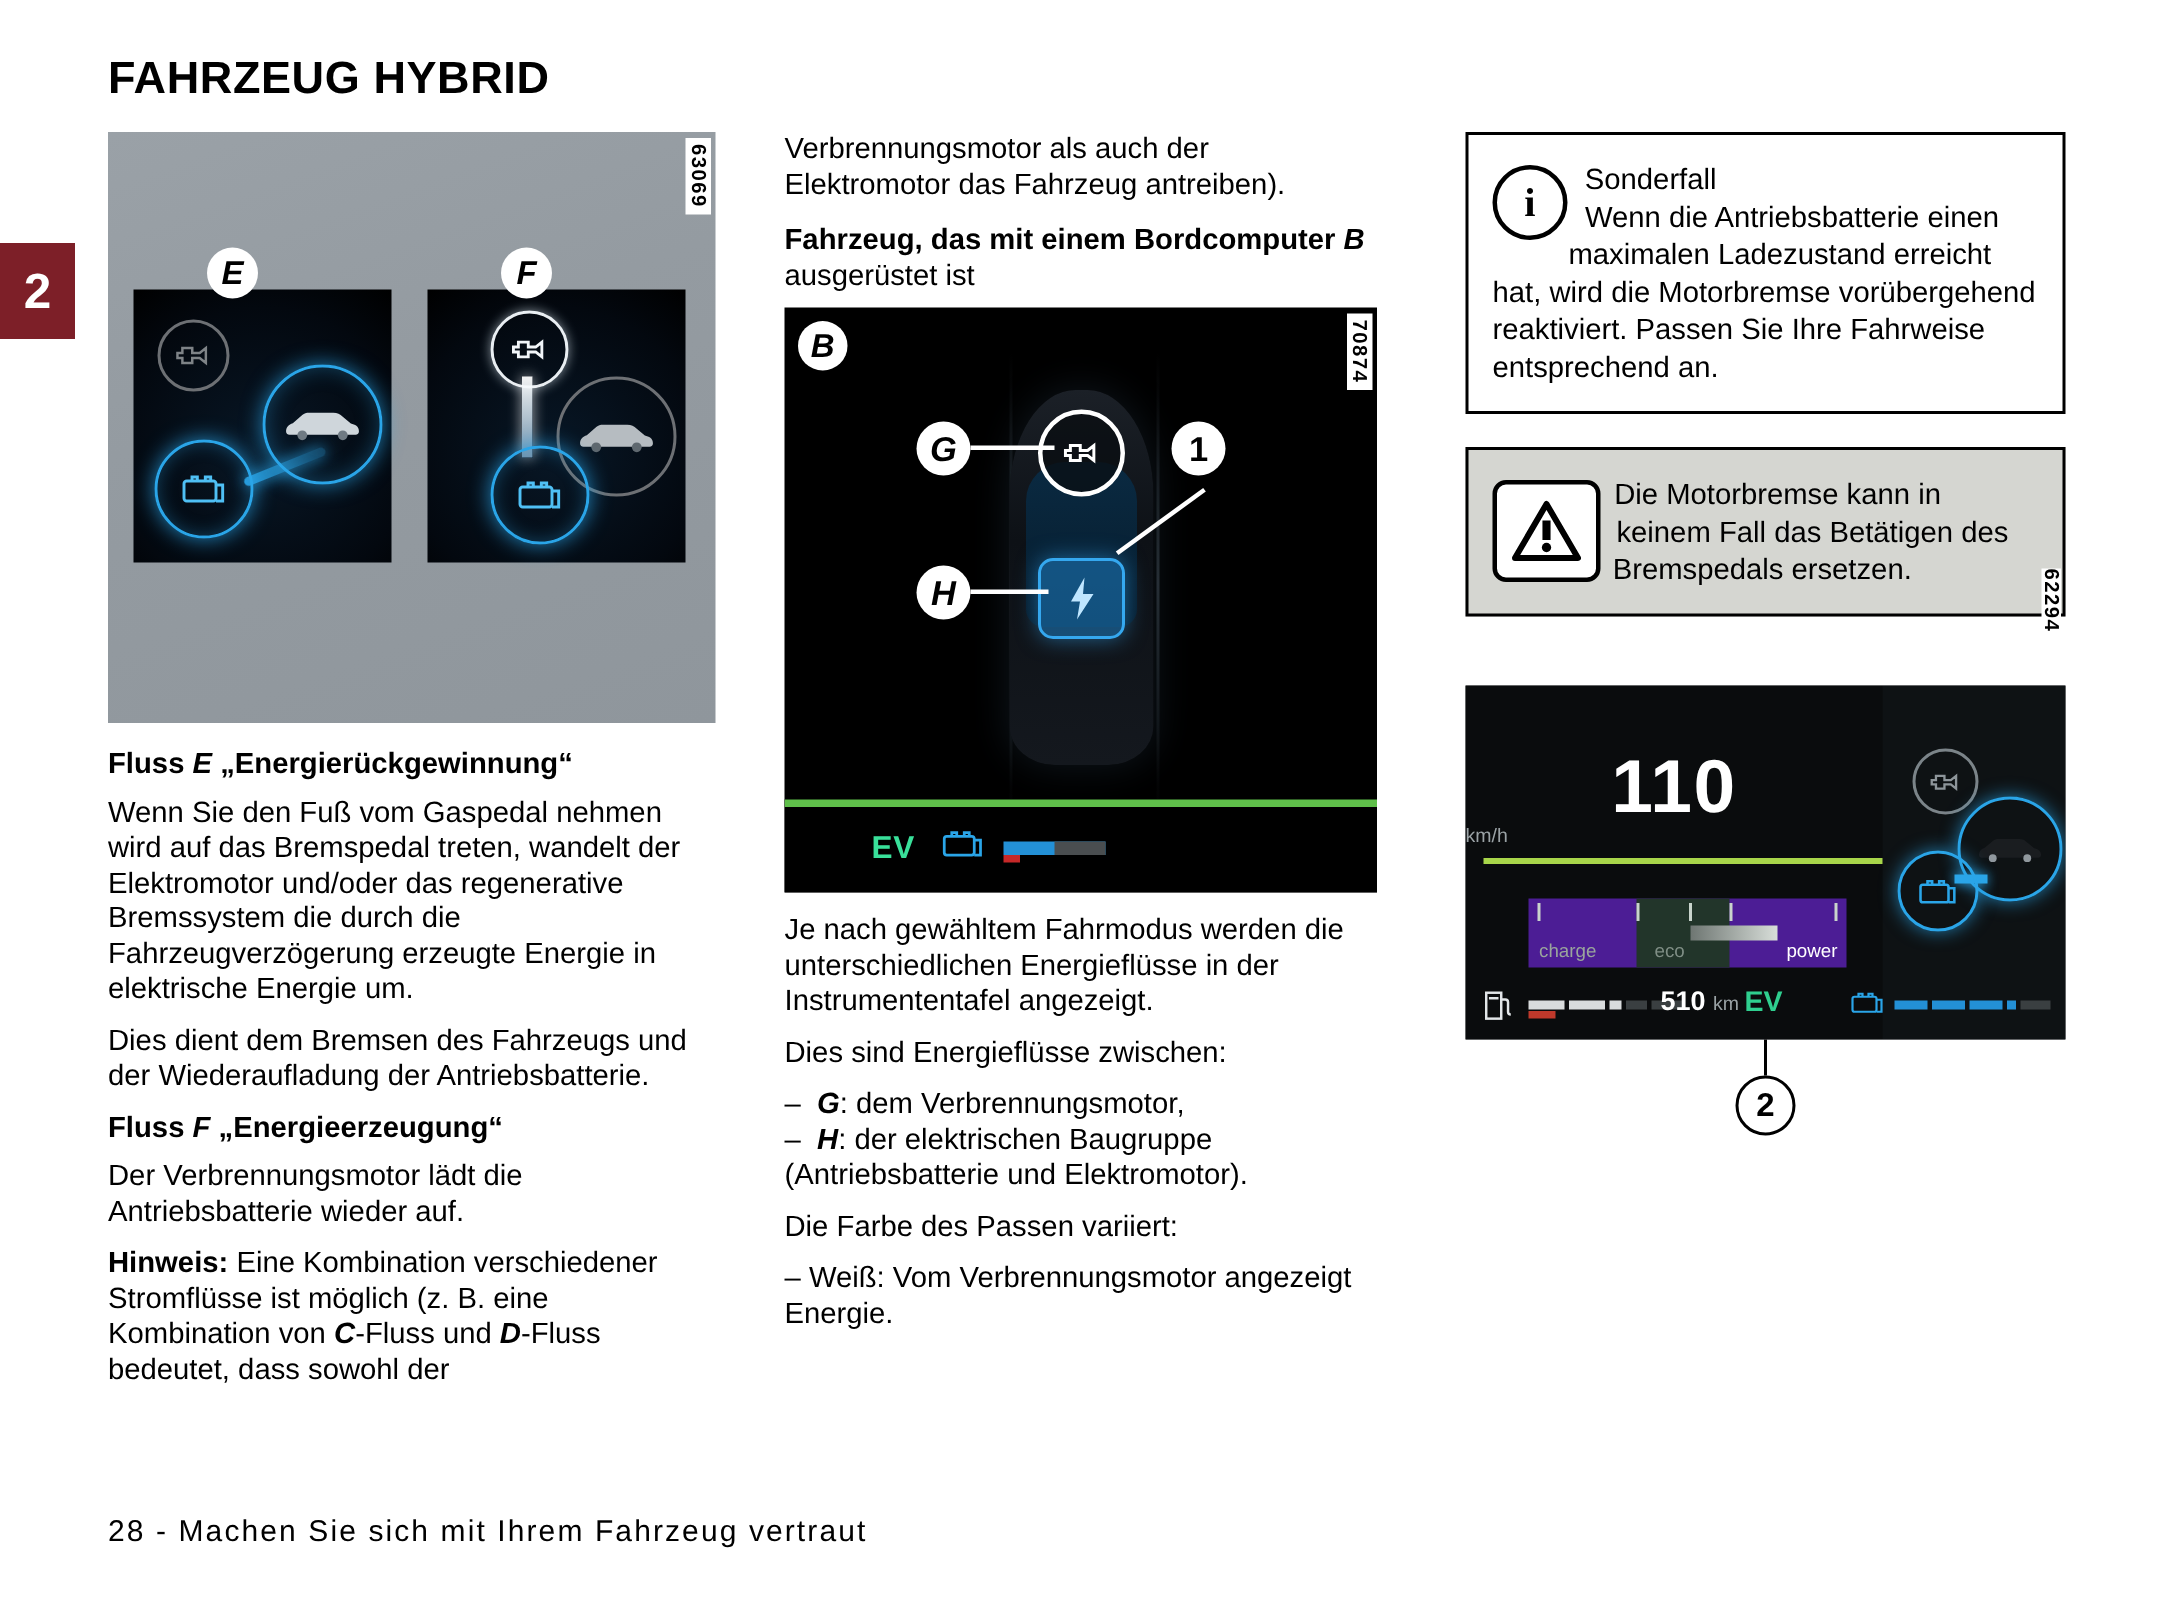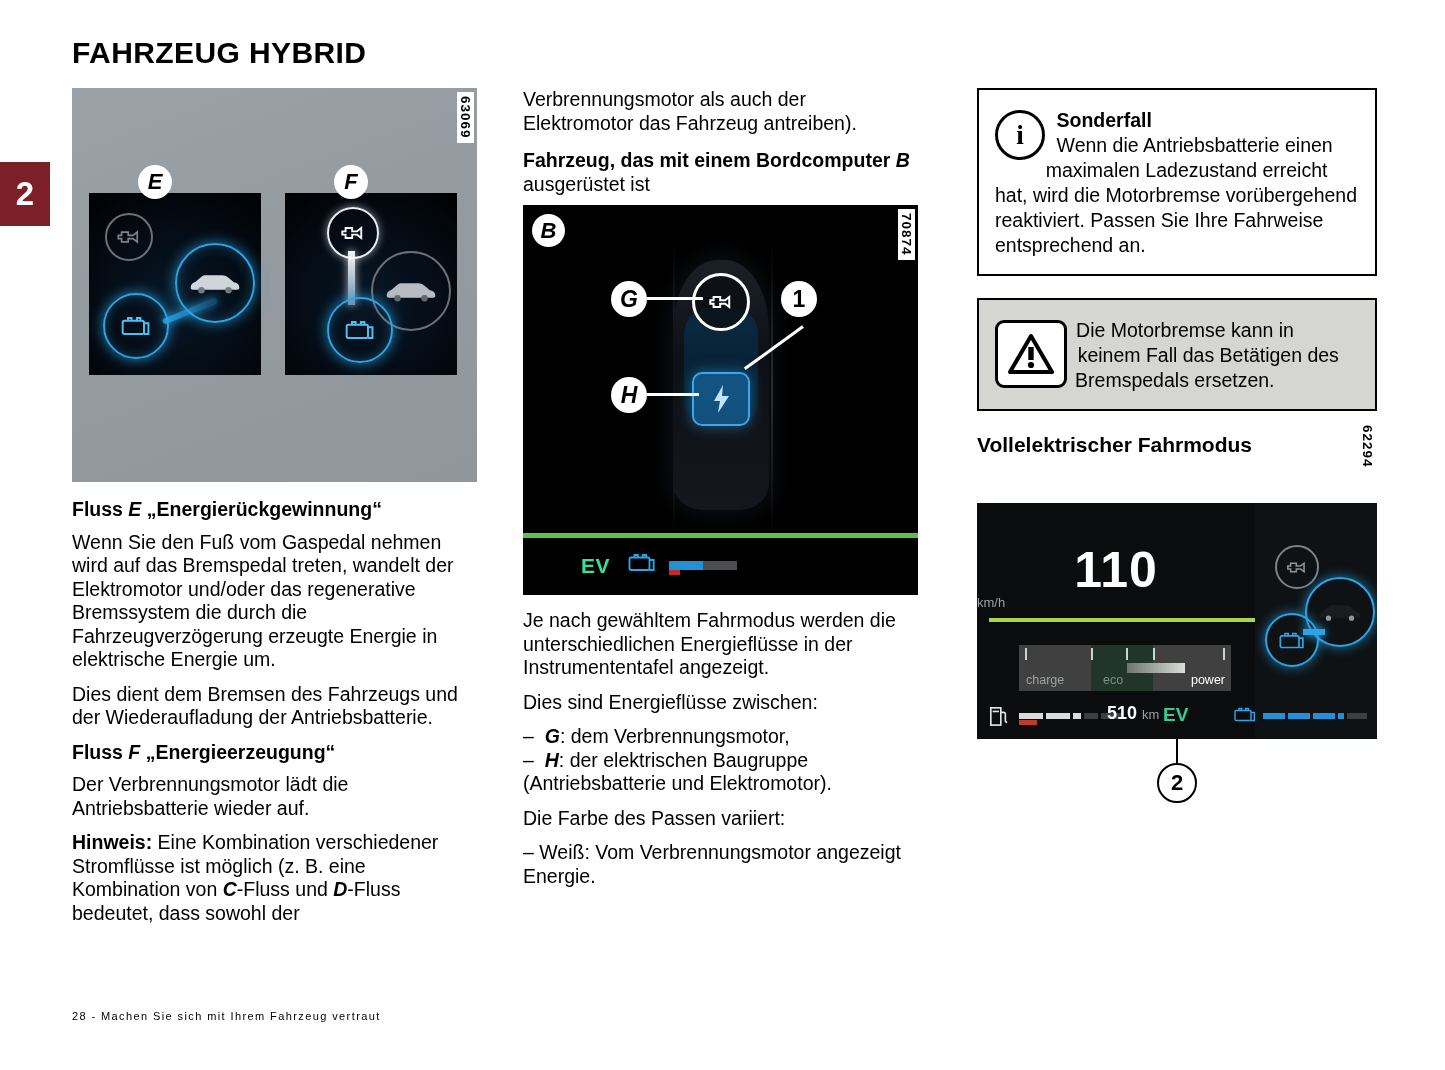--- a/index.html
+++ b/index.html
@@ -304,7 +304,7 @@
     margin: 2px 14px 2px 0;
     shape-outside: circle(50%);
   }
-  .note-title { font-weight: bold; margin-top: 43px; }
+  .note-title { font-weight: normal; margin-top: 43px; }
 
   .info-circle {
     width: 44px; height: 44px;

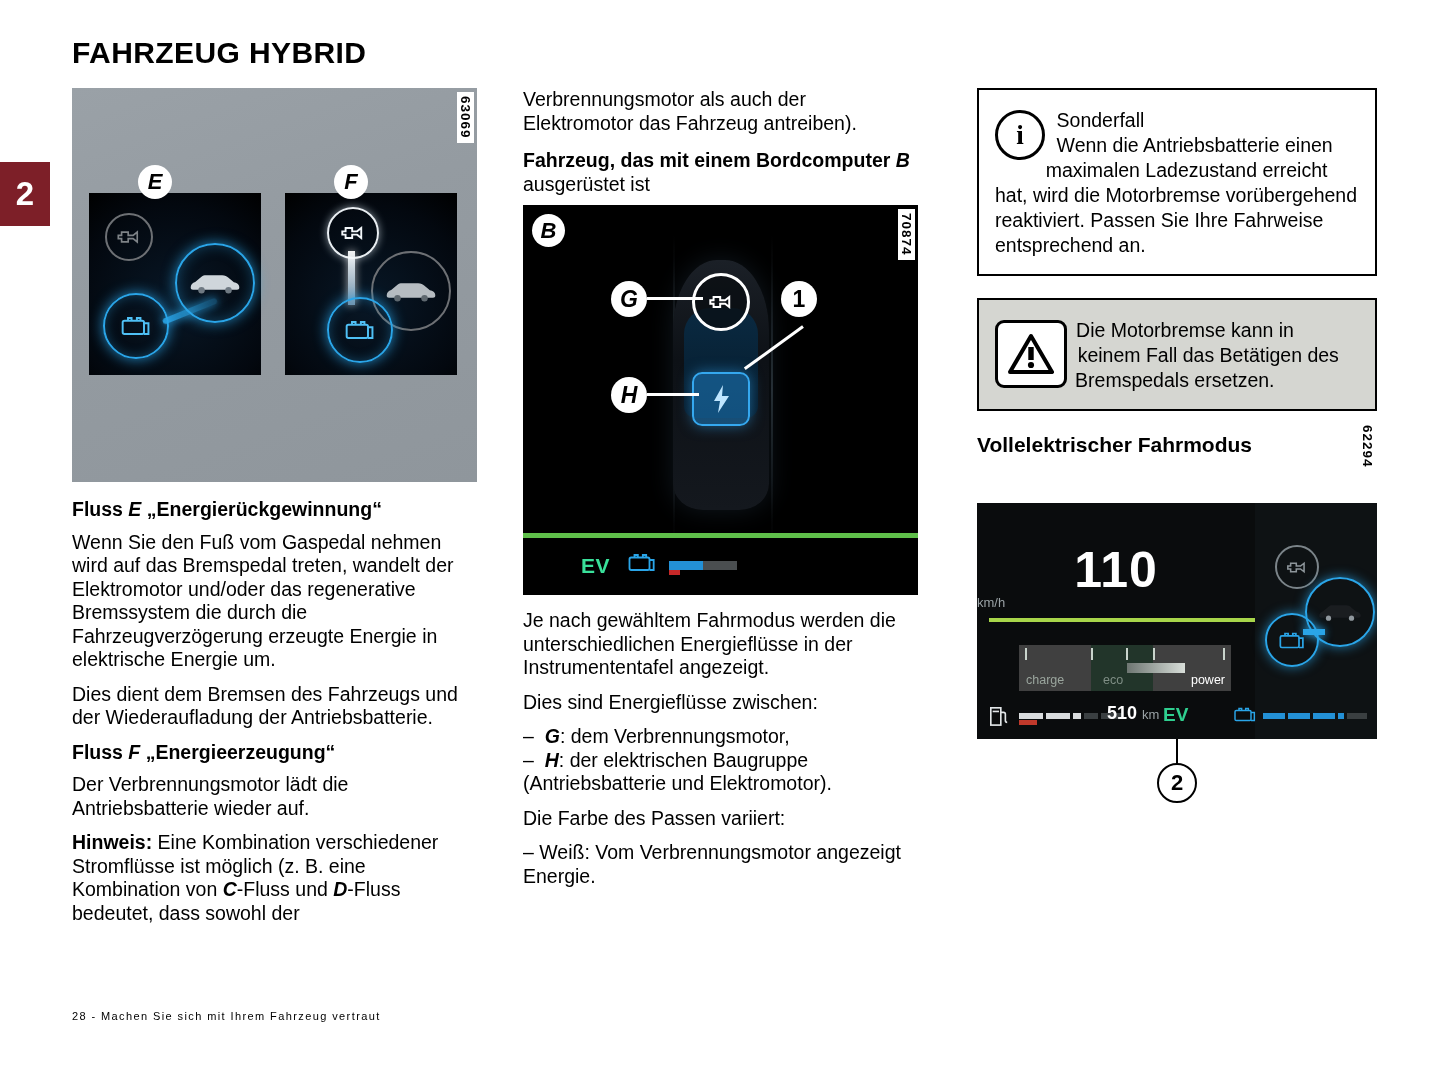--- a/index.html
+++ b/index.html
@@ -665,7 +665,6 @@
     </div>
   </div>
 
-  <div class="section-head">Vollelektrischer Fahrmodus</div>
 
   <div class="fig-cluster-wrap">
     <div class="code-62294">62294</div>

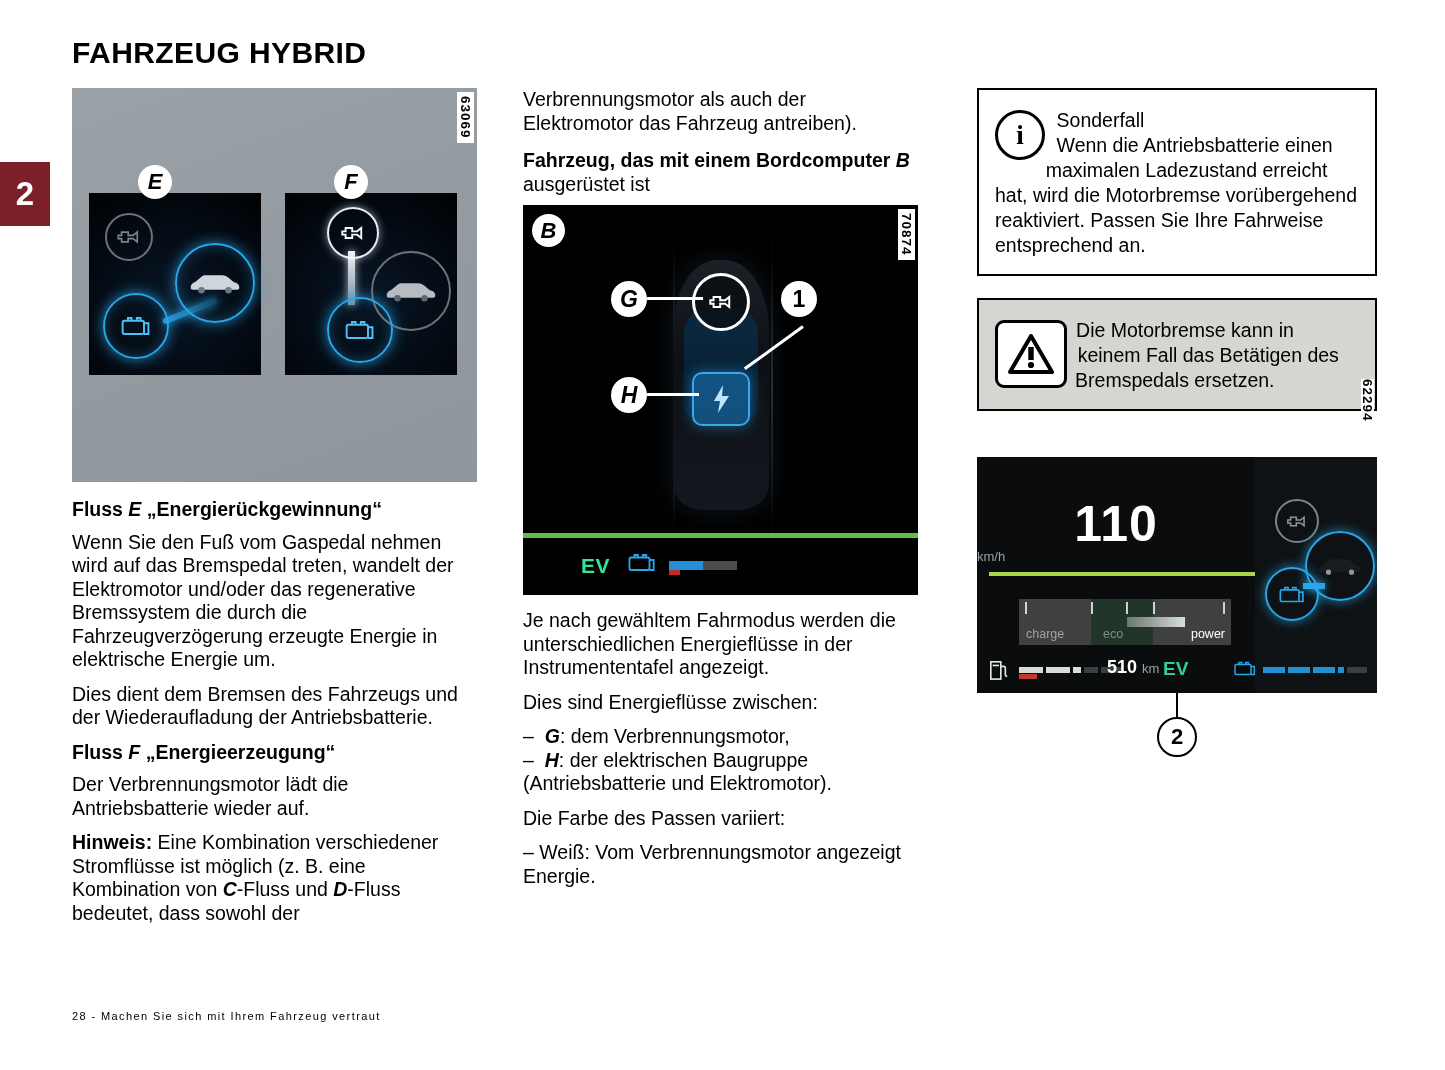--- a/index.html
+++ b/index.html
@@ -388,7 +388,7 @@
     position: absolute;
     left: 42px; top: 142px;
     width: 212px; height: 46px;
-    background: #404040;
+    background: #4c1d95;
   }
   .eco-seg-eco {
     position: absolute; left: 72px; top: 0;

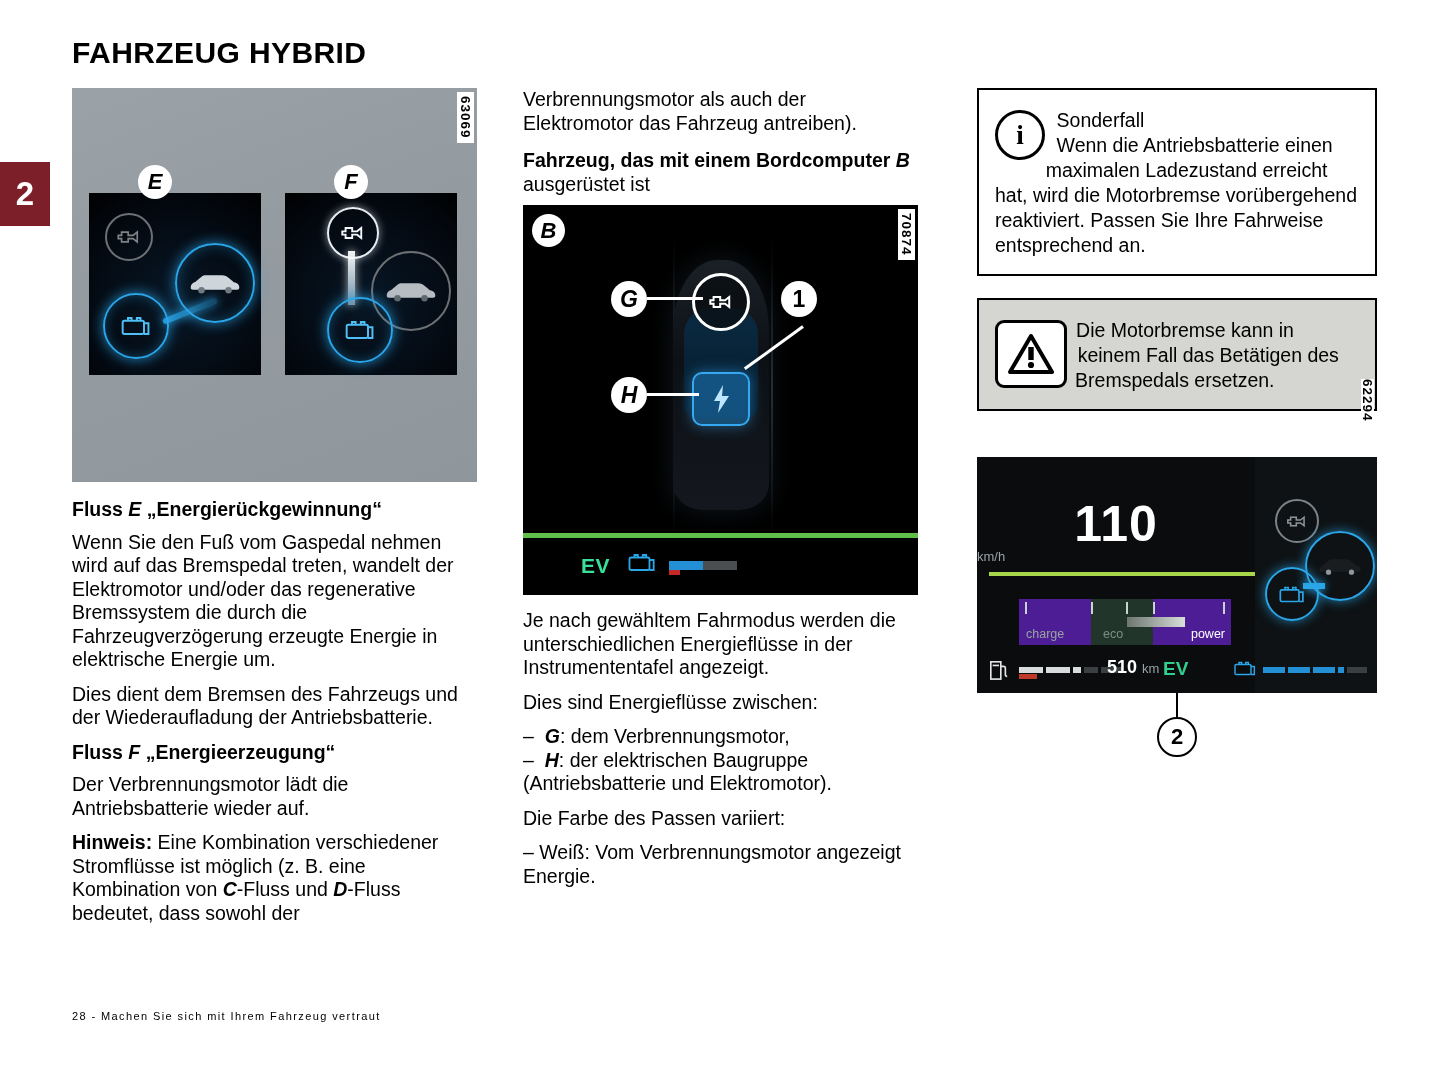--- a/index.html
+++ b/index.html
@@ -485,7 +485,7 @@
     position: absolute;
     left: 72px;
     top: 1010px;
-    font-size: 11px;
+    font-size: 20px;
     letter-spacing: 1.4px;
   }
 </style>

